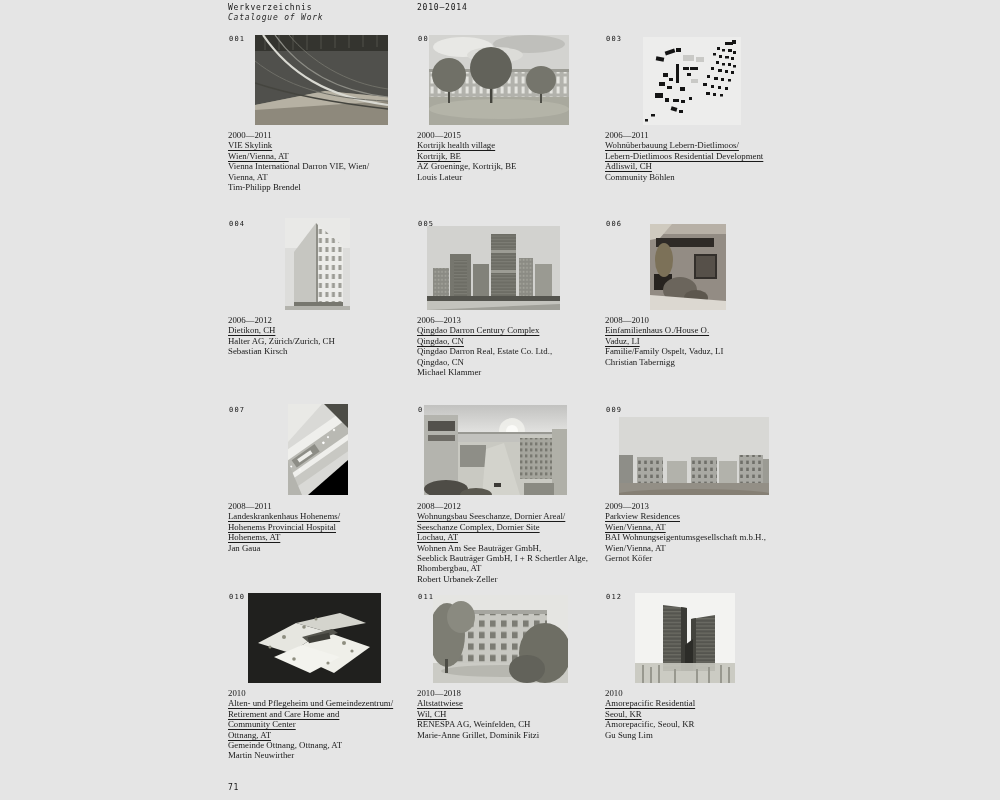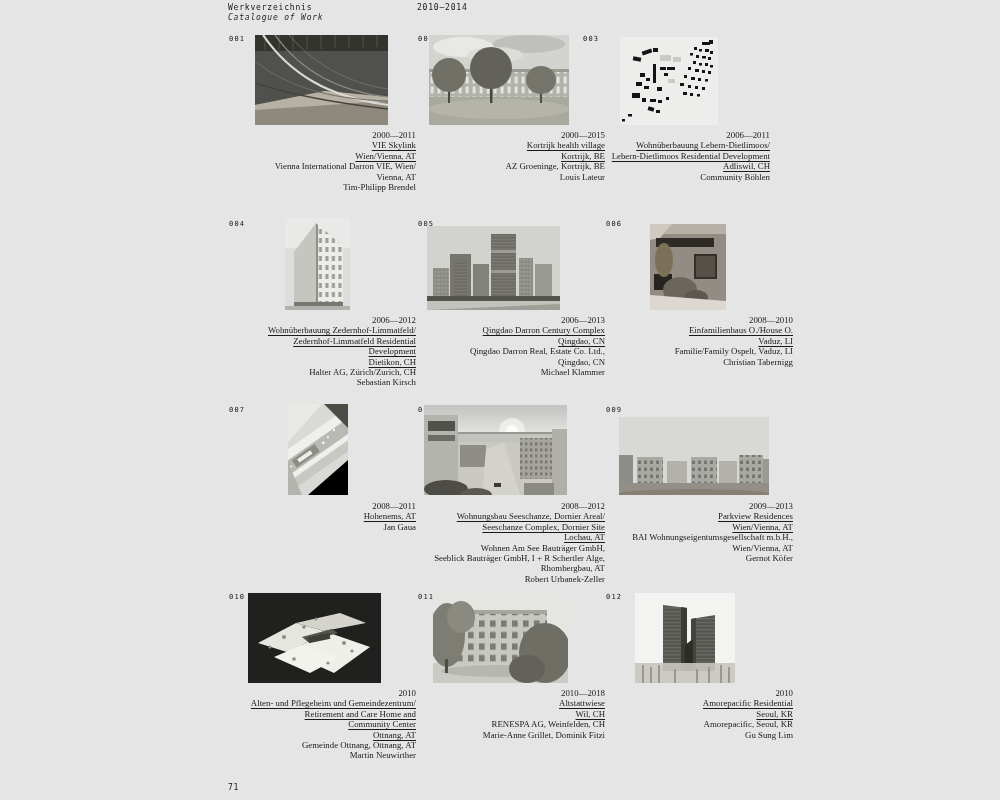--- a/index.html
+++ b/index.html
@@ -121,7 +121,7 @@
     </div>
   </div>
 
-  <div class="entry" style="left:582px;top:33px">
+  <div class="entry" style="left:605px;top:33px">
     <div class="num">003</div>
     <div class="img" style="left:38px;top:4px;width:98px;height:88px;background:#ededec">
       <svg viewBox="0 0 98 88" preserveAspectRatio="none">

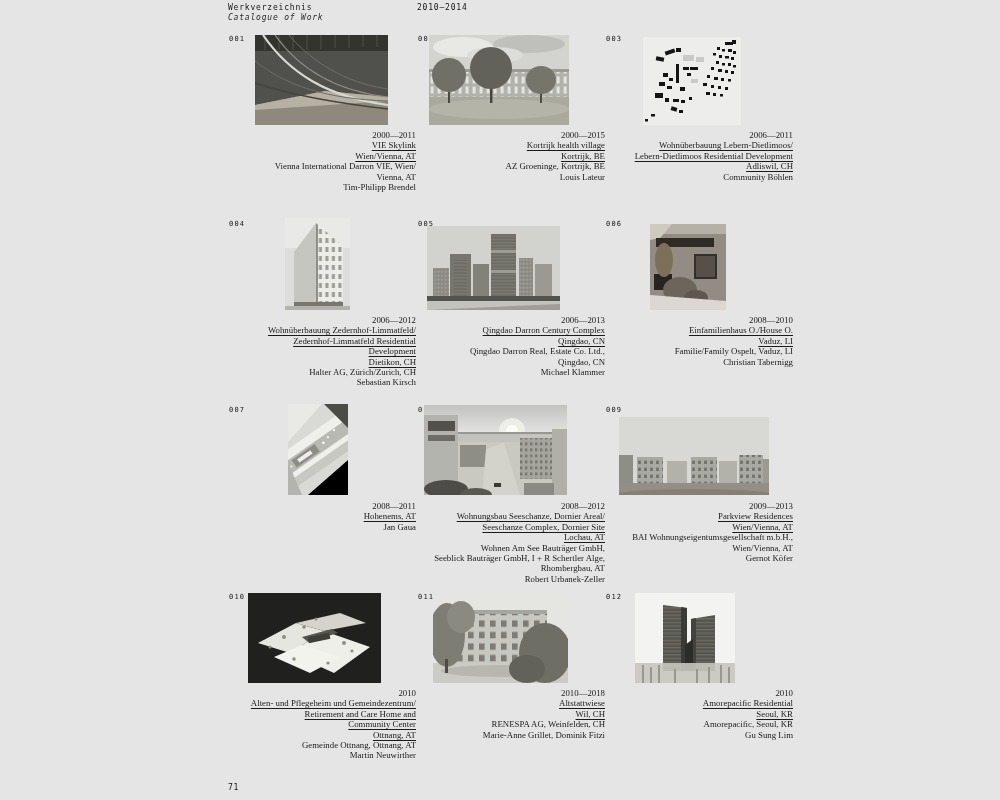--- a/index.html
+++ b/index.html
@@ -22,7 +22,7 @@
   .img { position:absolute; overflow:hidden; background:#ddd; }
   .img svg { display:block; width:100%; height:100%; }
 
-  .meta { position:absolute; left:0; top:97px; width:188px; font-size:8.8px; line-height:10.4px; white-space:nowrap;text-align:right; }
+  .meta { position:absolute; left:0; top:97px; width:188px; font-size:8.8px; line-height:10.4px; white-space:nowrap; }
   .title > div, .loc {
     text-decoration:underline;
     text-decoration-thickness:0.6px;

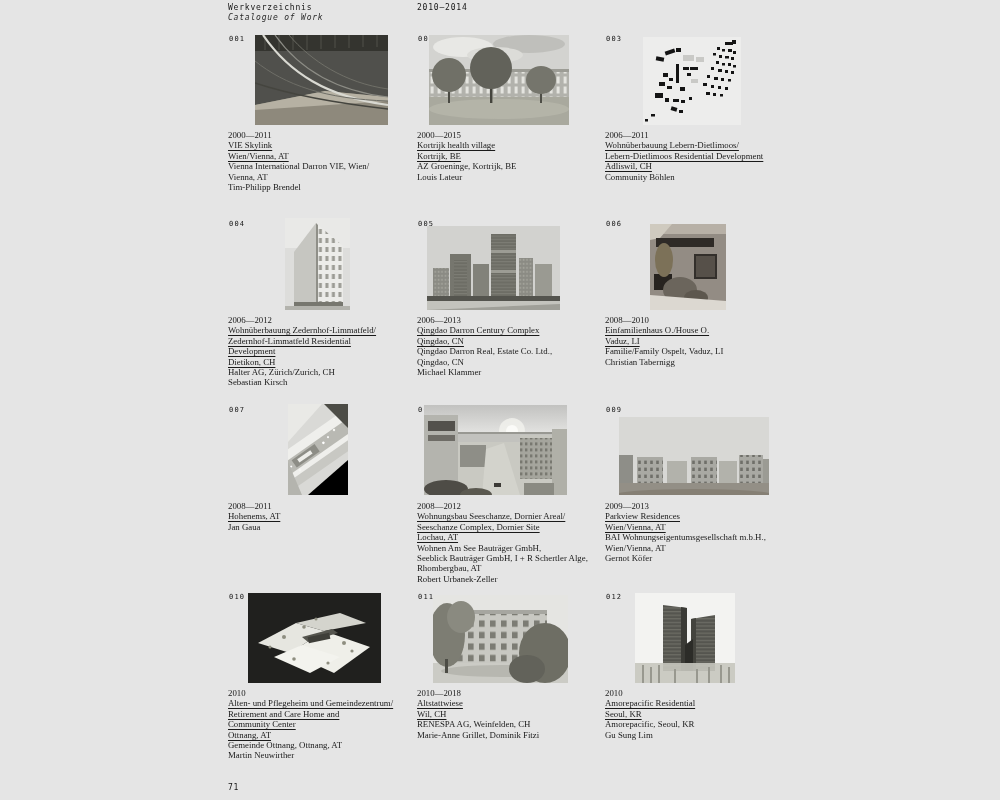--- a/index.html
+++ b/index.html
@@ -219,11 +219,6 @@
     </div>
     <div class="meta">
       <div class="years">2006—2012</div>
-      <div class="title">
-          <div>Wohnüberbauung Zedernhof-Limmatfeld/</div>
-          <div>Zedernhof-Limmatfeld Residential</div>
-          <div>Development</div>
-        </div>
       <div class="loc">Dietikon, CH</div>
       <div>
           <div>Halter AG, Zürich/Zurich, CH</div>

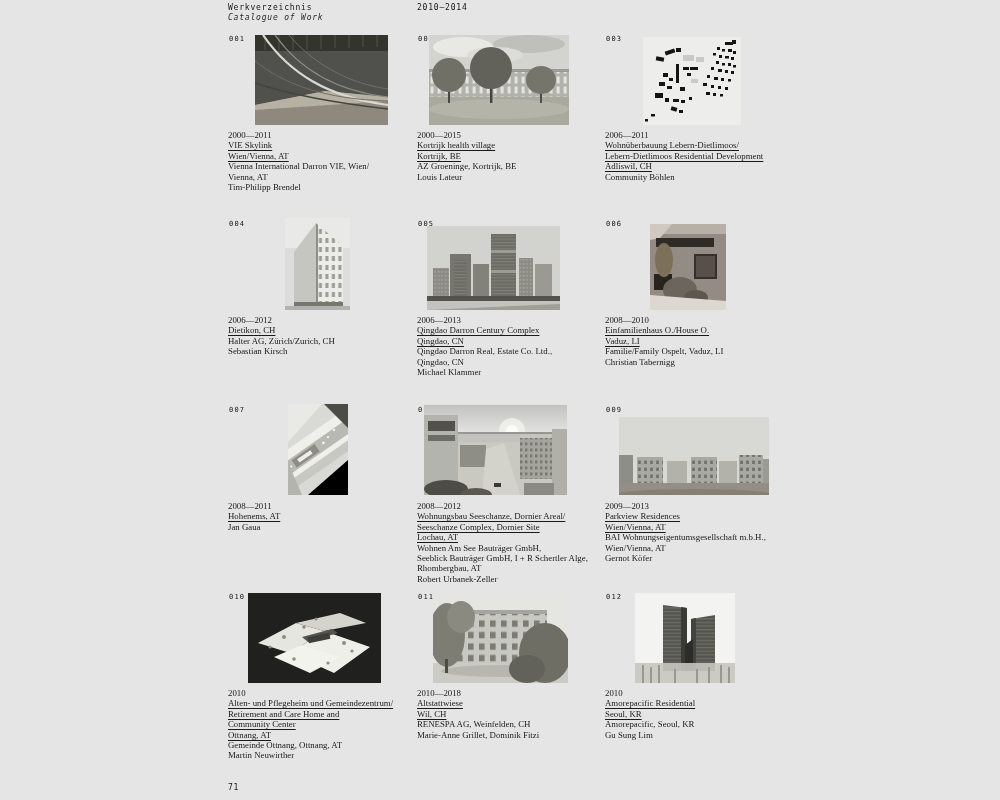--- a/index.html
+++ b/index.html
@@ -331,6 +331,10 @@
     </div>
     <div class="meta">
       <div class="years">2008—2011</div>
+      <div class="title">
+          <div>Landeskrankenhaus Hohenems/</div>
+          <div>Hohenems Provincial Hospital</div>
+        </div>
       <div class="loc">Hohenems, AT</div>
       <div>
           <div>Jan Gaua</div>

